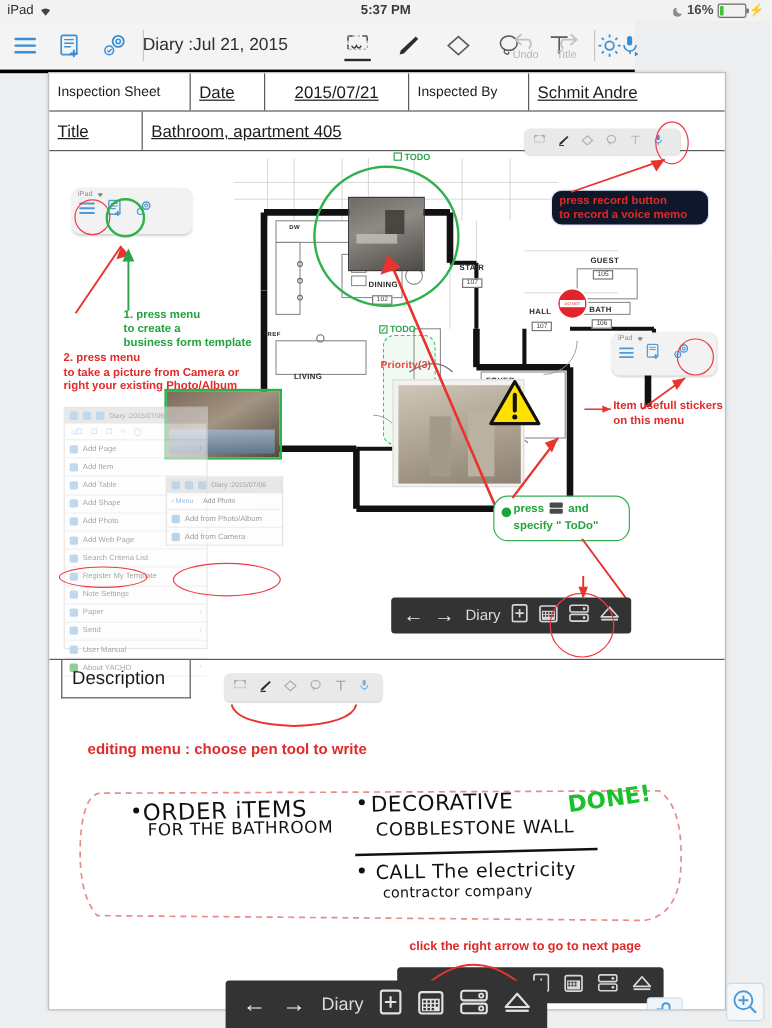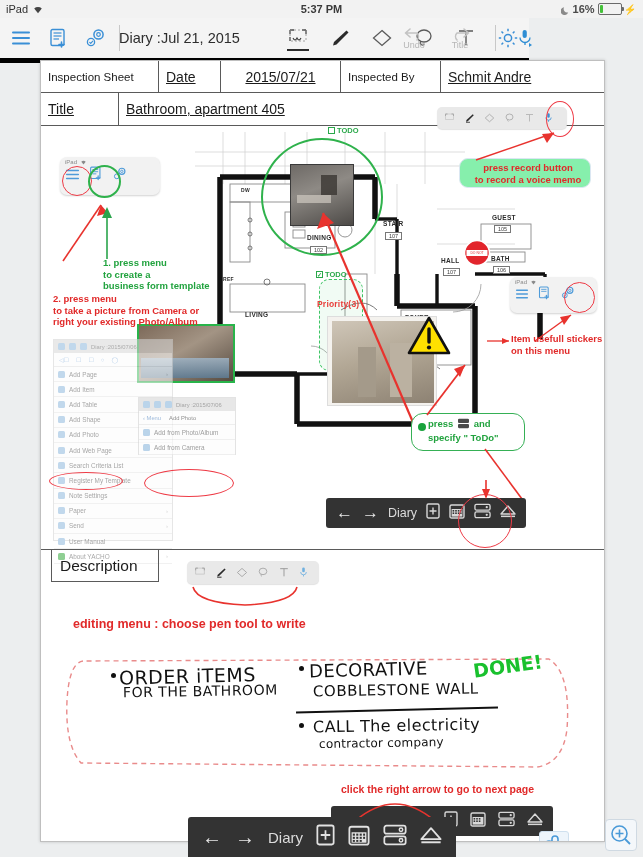--- a/index.html
+++ b/index.html
@@ -23,7 +23,7 @@
 
   
   .apptoolbar{position:absolute;left:0;top:18px;width:529px;height:40px;background:#f4f4f4;
-    border-bottom:5px solid #000000;text-decoration:underline;}
+    border-bottom:3px solid #000000;text-decoration:underline;}
   .tb-left{position:absolute;left:8px;top:0;height:40px;display:flex;align-items:center;gap:11px;}
   .tb-title{position:absolute;left:119px;top:0;height:40px;display:flex;align-items:center;
     font-size:14.5px;color:#2d2d2d;}

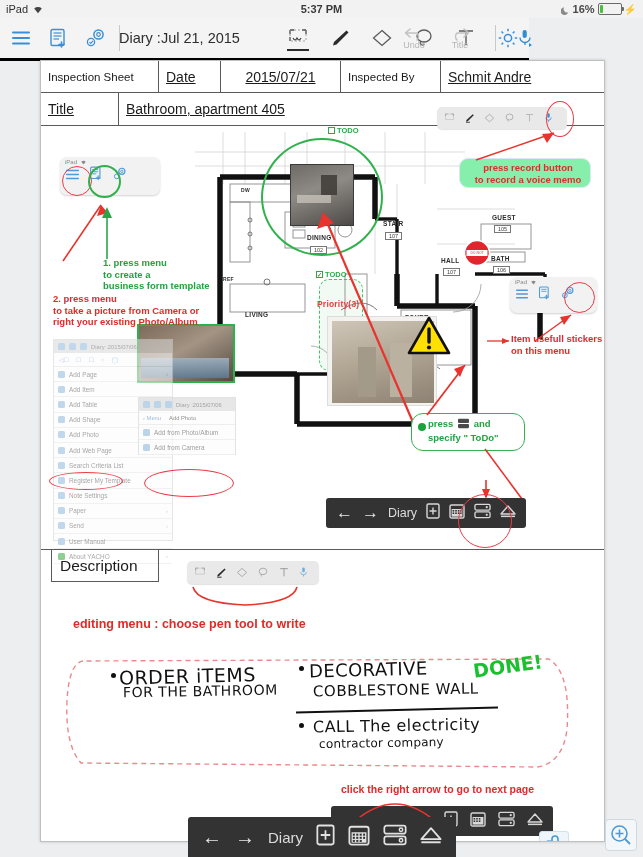--- a/index.html
+++ b/index.html
@@ -29,7 +29,7 @@
     font-size:14.5px;color:#2d2d2d;}
   .divider-v{width:1px;height:26px;background:#c8c8c8;}
   .tb-tools{position:absolute;left:285px;top:0;height:40px;display:flex;align-items:center;gap:16px;}
-  .tb-right{position:absolute;right:8px;top:0;height:40px;display:flex;align-items:center;gap:24px;}
+  .tb-right{position:absolute;right:8px;top:0;height:40px;display:flex;align-items:center;gap:12px;}
   .tool{width:26px;height:28px;display:flex;align-items:center;justify-content:center;position:relative;}
   .tool.active:after{content:"";position:absolute;bottom:1px;left:2px;right:2px;height:2px;background:#2b2b2b;}
   .ur{display:flex;flex-direction:column;align-items:center;color:#b6b6b6;font-size:9px;line-height:9px;}

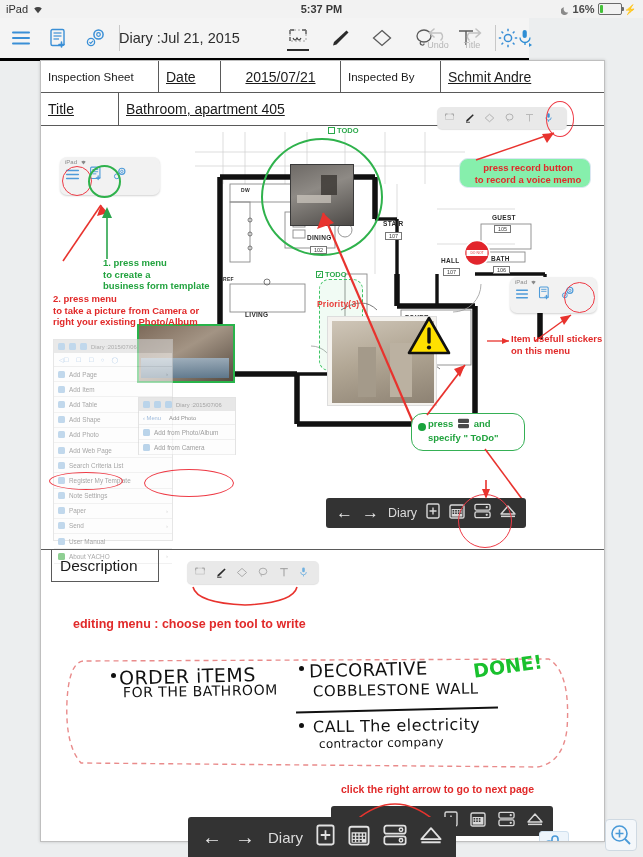--- a/index.html
+++ b/index.html
@@ -56,7 +56,7 @@
   .greentxt{font-size:9.5px;font-weight:bold;color:#22a33f;line-height:11.5px;}
   .ellipse-red{border:1.6px solid #ee3b46;border-radius:50%;position:absolute;}
   .ellipse-green{border:2.2px solid #2fb24c;border-radius:50%;position:absolute;}
-  .callout-blue{background:#86efac;border:1px solid #dbe7f2;border-radius:9px;text-align:center;}
+  .callout-blue{background:#0f172a;border:1px solid #dbe7f2;border-radius:9px;}
 
   
   .mini-pop{background:#f2f2f2;border-radius:7px;box-shadow:0 1px 2px rgba(0,0,0,.18);

